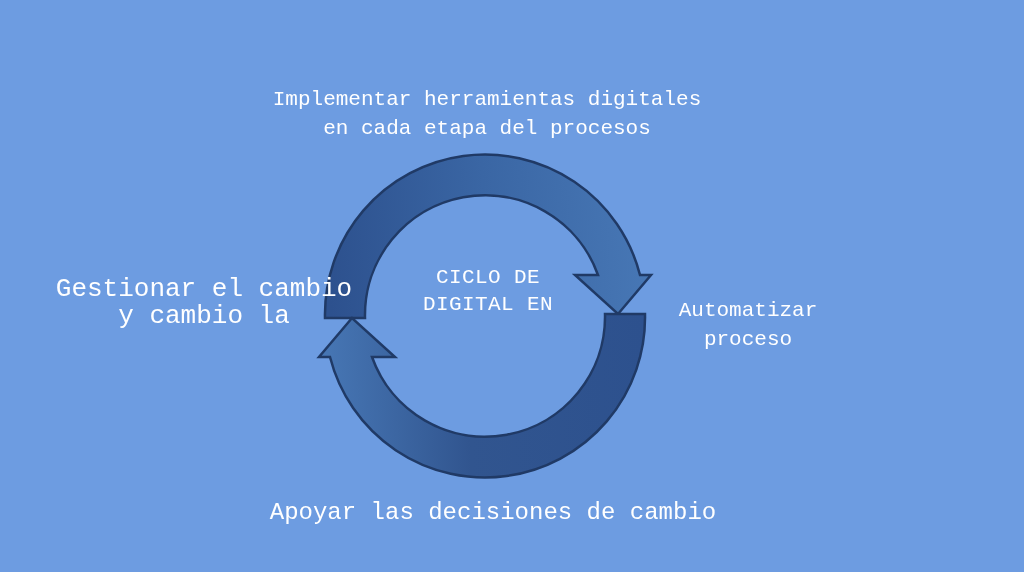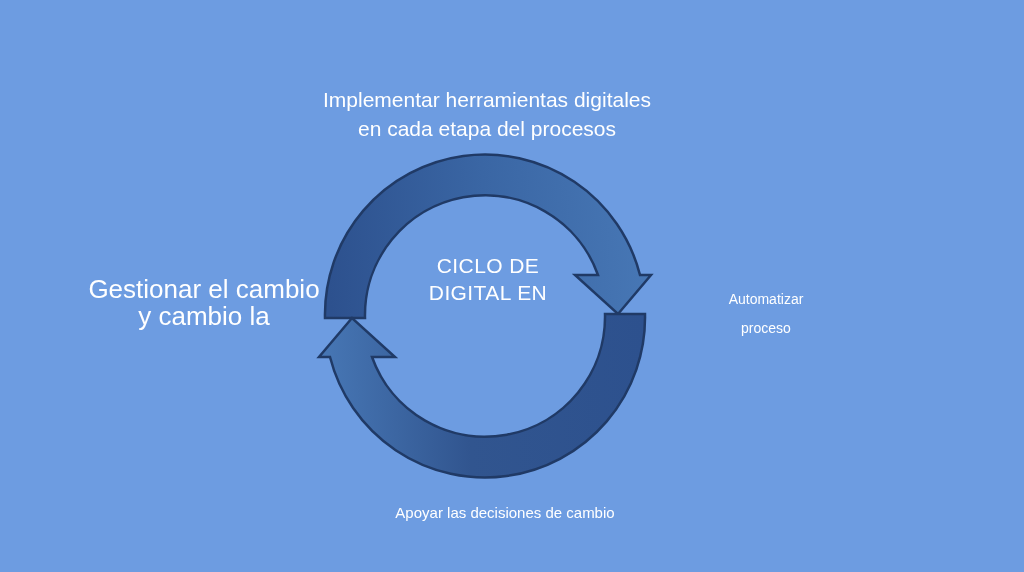--- a/index.html
+++ b/index.html
@@ -8,7 +8,7 @@
     width: 1024px;
     height: 572px;
     overflow: hidden;
-    font-family: Liberation Sans, sans-serif;
+    font-family: Liberation Mono, monospace;
   }
   .arrows-svg {
     position: absolute;

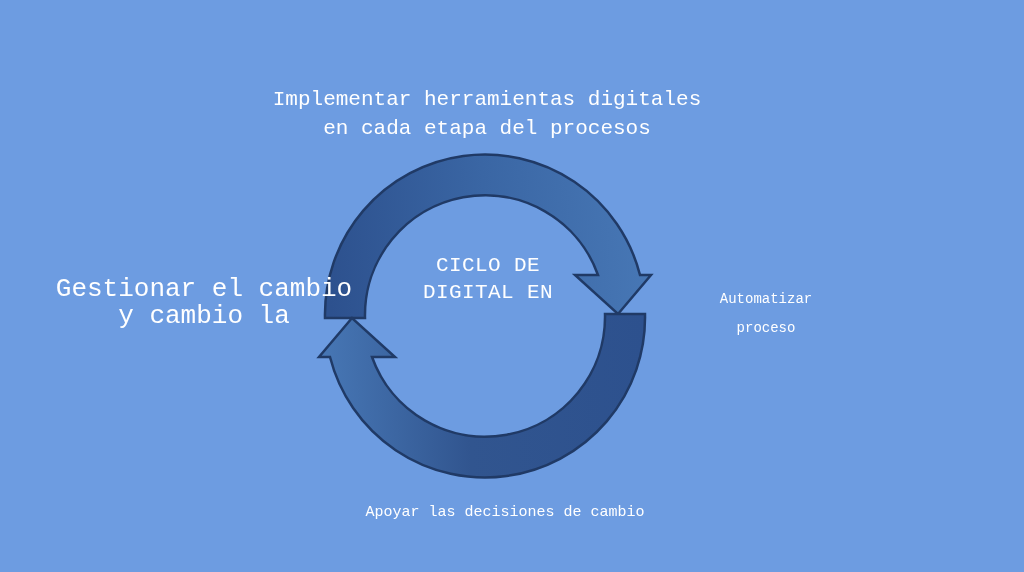--- a/index.html
+++ b/index.html
@@ -29,7 +29,7 @@
   }
   .lbl .ln { display: block; }
   .top-label    { left: 487px; top: 85px;  font-size: 21px; line-height: 29px; }
-  .center-label { left: 488px; top: 252px; font-size: 21px; line-height: 27px; letter-spacing: 0.4px; }
+  .center-label { left: 488px; top: 264px; font-size: 21px; line-height: 27px; letter-spacing: 0.4px; }
   .right-label  { left: 748px; top: 285px; font-size: 14px; line-height: 29px; margin-left: 18px; }
   .left-label   { left: 204px; top: 276px; font-size: 26px; line-height: 27px; }
   .bottom-label { left: 505px; top: 499px; font-size: 15px; line-height: 27px; }

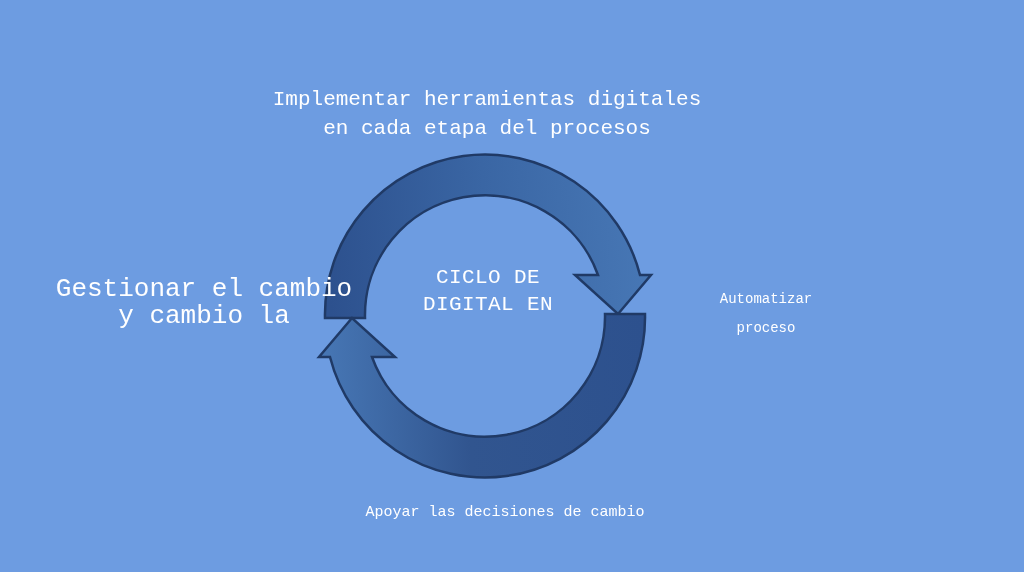--- a/index.html
+++ b/index.html
@@ -30,7 +30,7 @@
   .lbl .ln { display: block; }
   .top-label    { left: 487px; top: 85px;  font-size: 21px; line-height: 29px; }
   .center-label { left: 488px; top: 264px; font-size: 21px; line-height: 27px; letter-spacing: 0.4px; }
-  .right-label  { left: 748px; top: 285px; font-size: 14px; line-height: 29px; margin-left: 18px; }
+  .right-label  { left: 748px; top: 296px; font-size: 21px; line-height: 29px; }
   .left-label   { left: 204px; top: 276px; font-size: 26px; line-height: 27px; }
   .bottom-label { left: 505px; top: 499px; font-size: 15px; line-height: 27px; }
 </style>

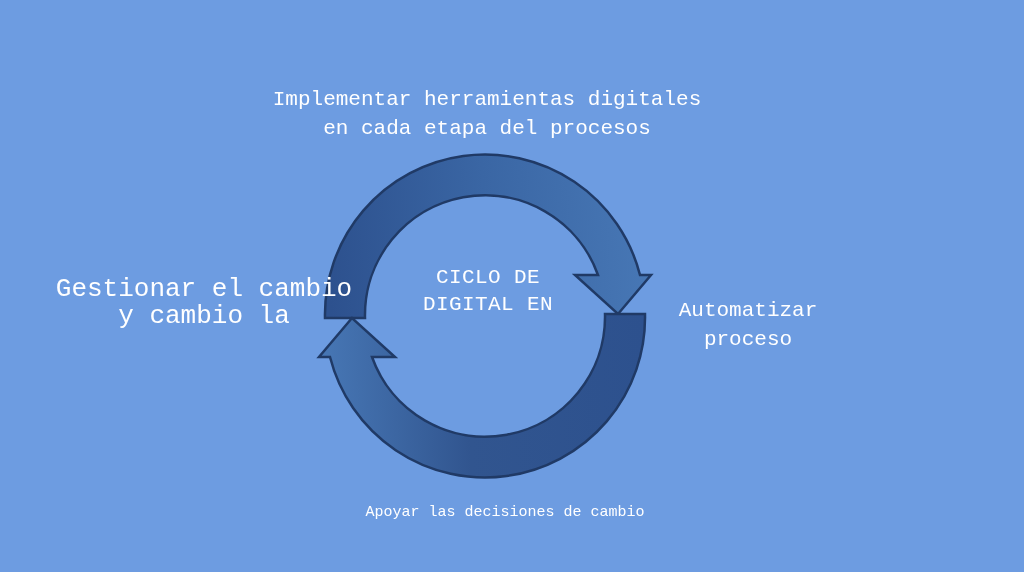--- a/index.html
+++ b/index.html
@@ -32,7 +32,7 @@
   .center-label { left: 488px; top: 264px; font-size: 21px; line-height: 27px; letter-spacing: 0.4px; }
   .right-label  { left: 748px; top: 296px; font-size: 21px; line-height: 29px; }
   .left-label   { left: 204px; top: 276px; font-size: 26px; line-height: 27px; }
-  .bottom-label { left: 505px; top: 499px; font-size: 15px; line-height: 27px; }
+  .bottom-label { left: 493px; top: 499px; font-size: 24px; line-height: 27px; }
 </style>
 </head>
 <body>

